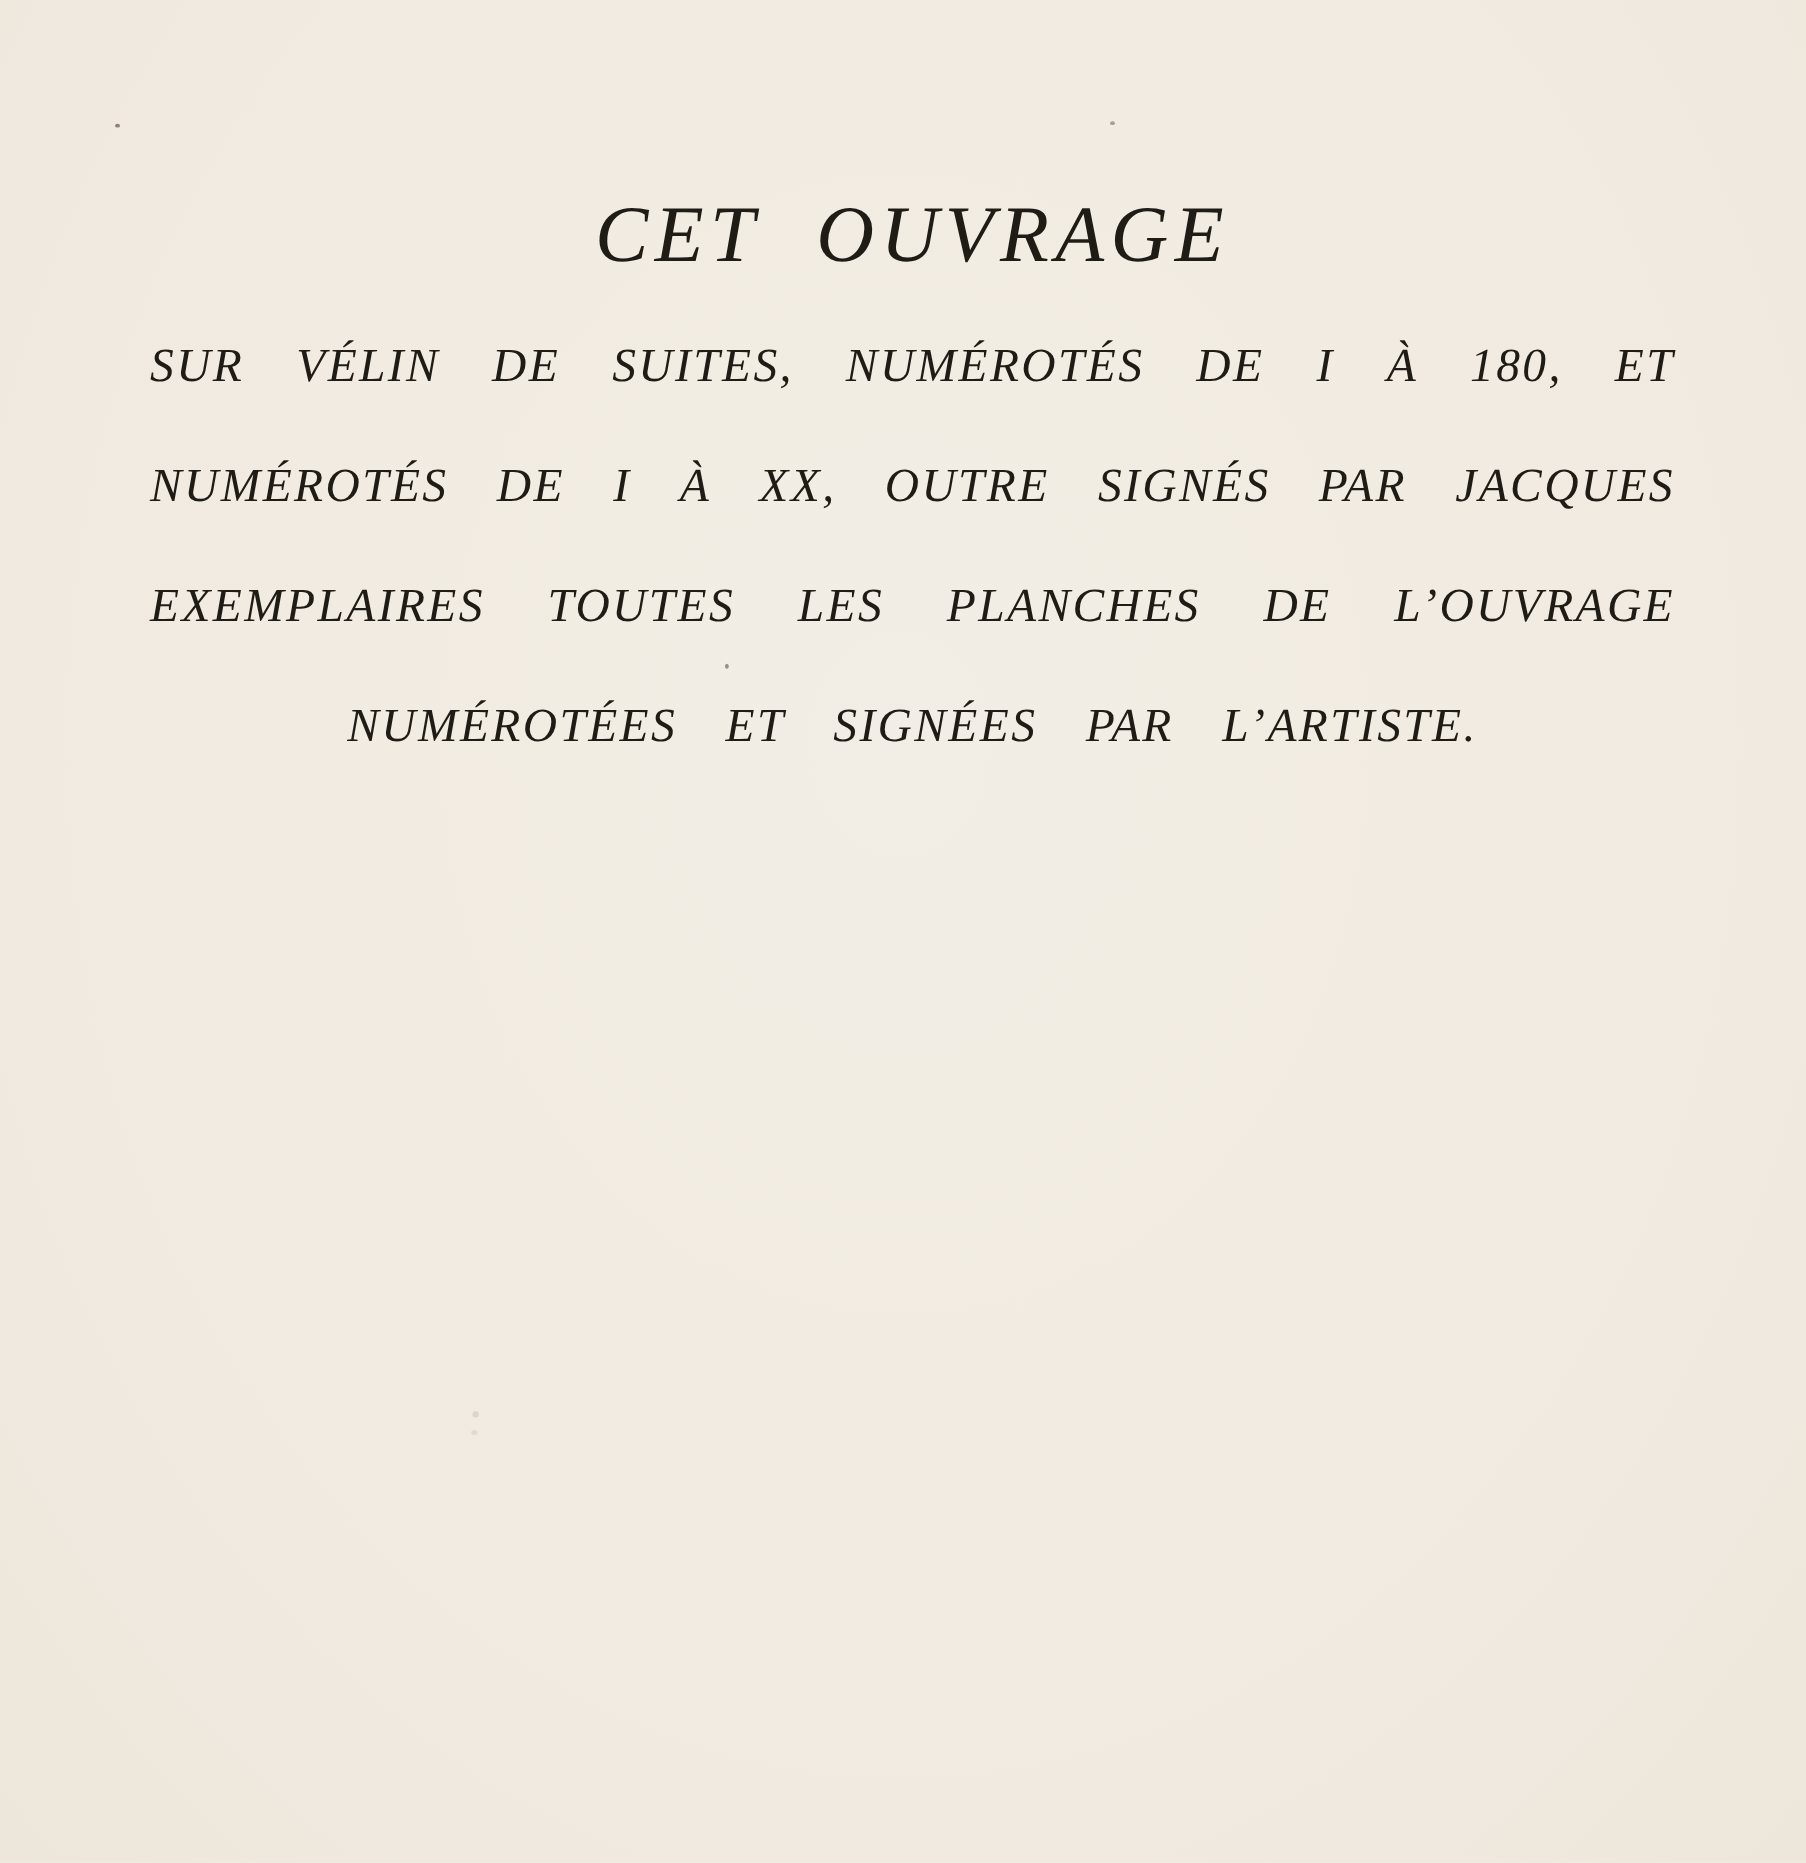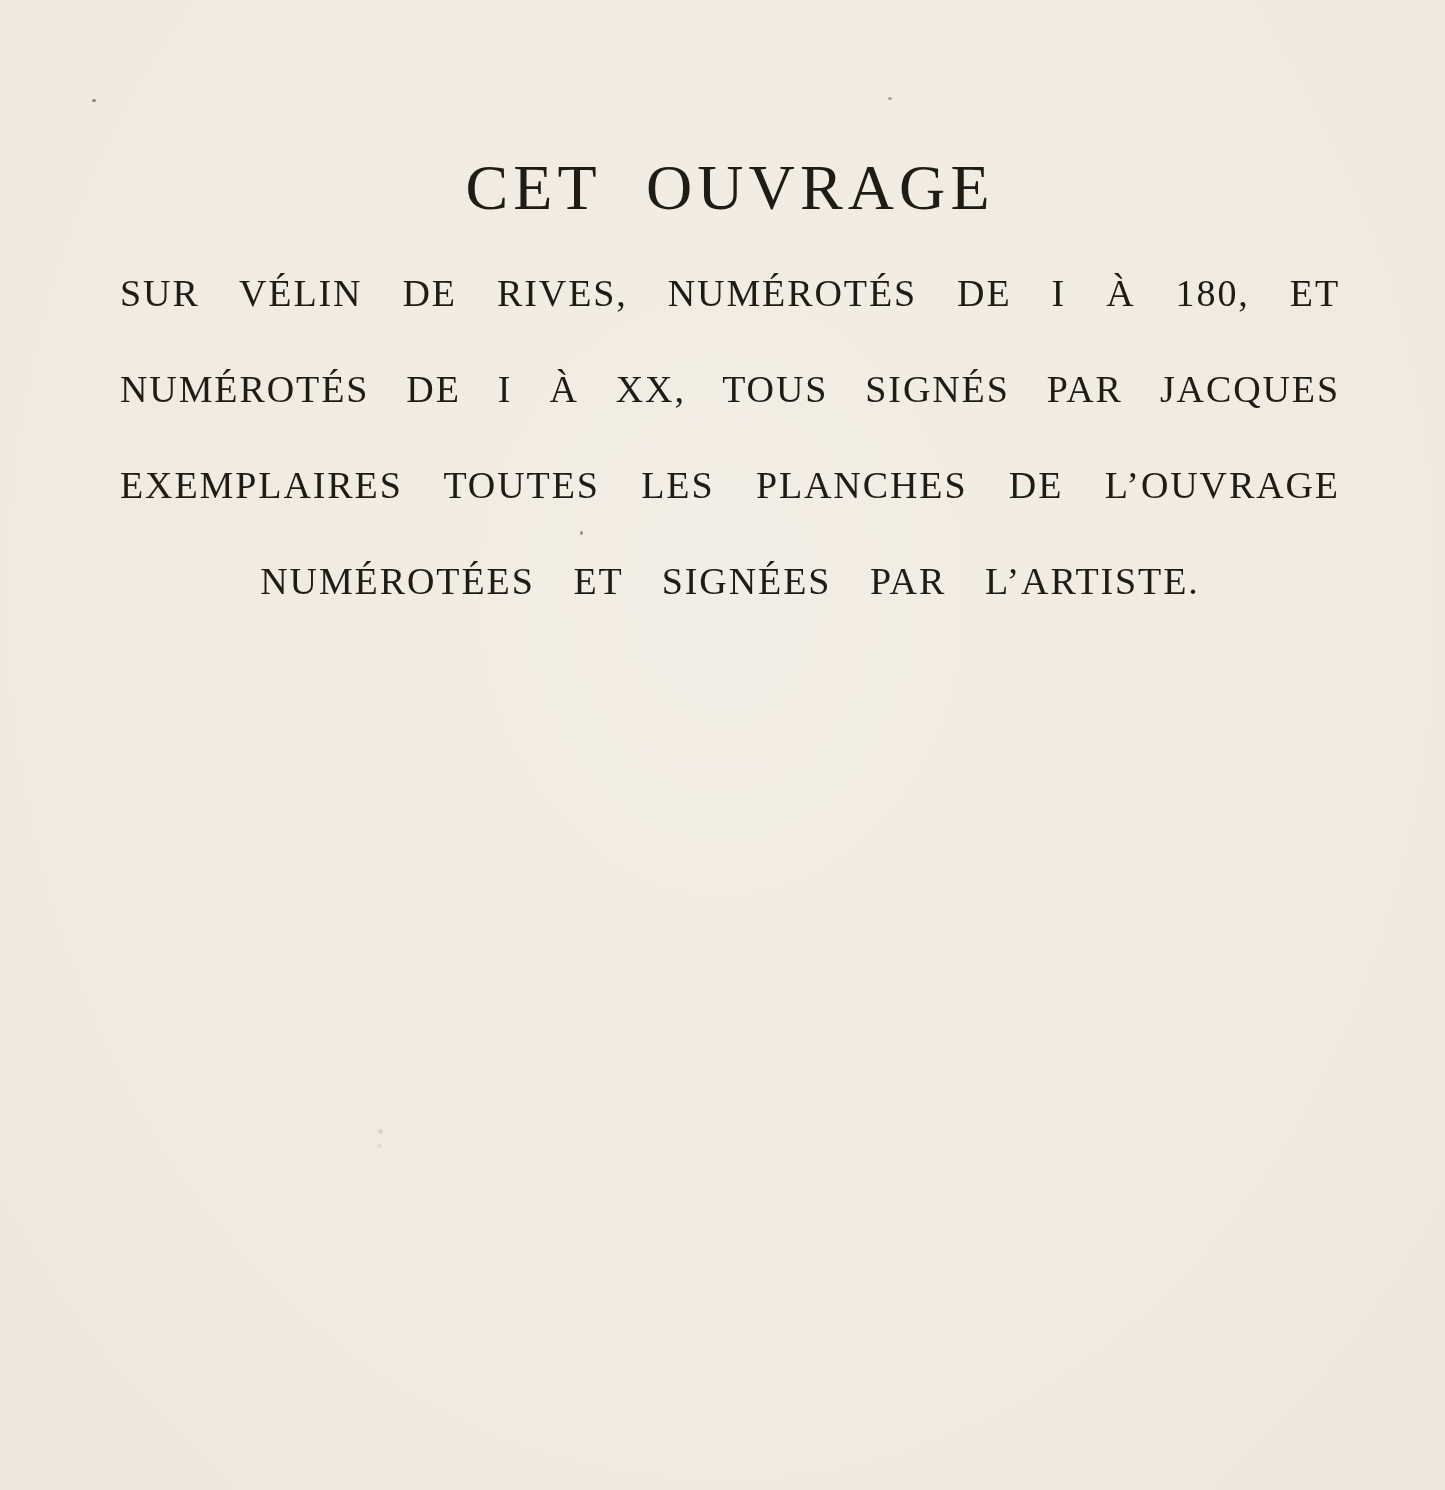--- a/index.html
+++ b/index.html
@@ -15,6 +15,7 @@
     overflow: hidden;
     font-family: "Liberation Serif", "DejaVu Serif", serif;
     color: #1f1b15;
+    font-style: italic;
   }
   .title {
     position: absolute;

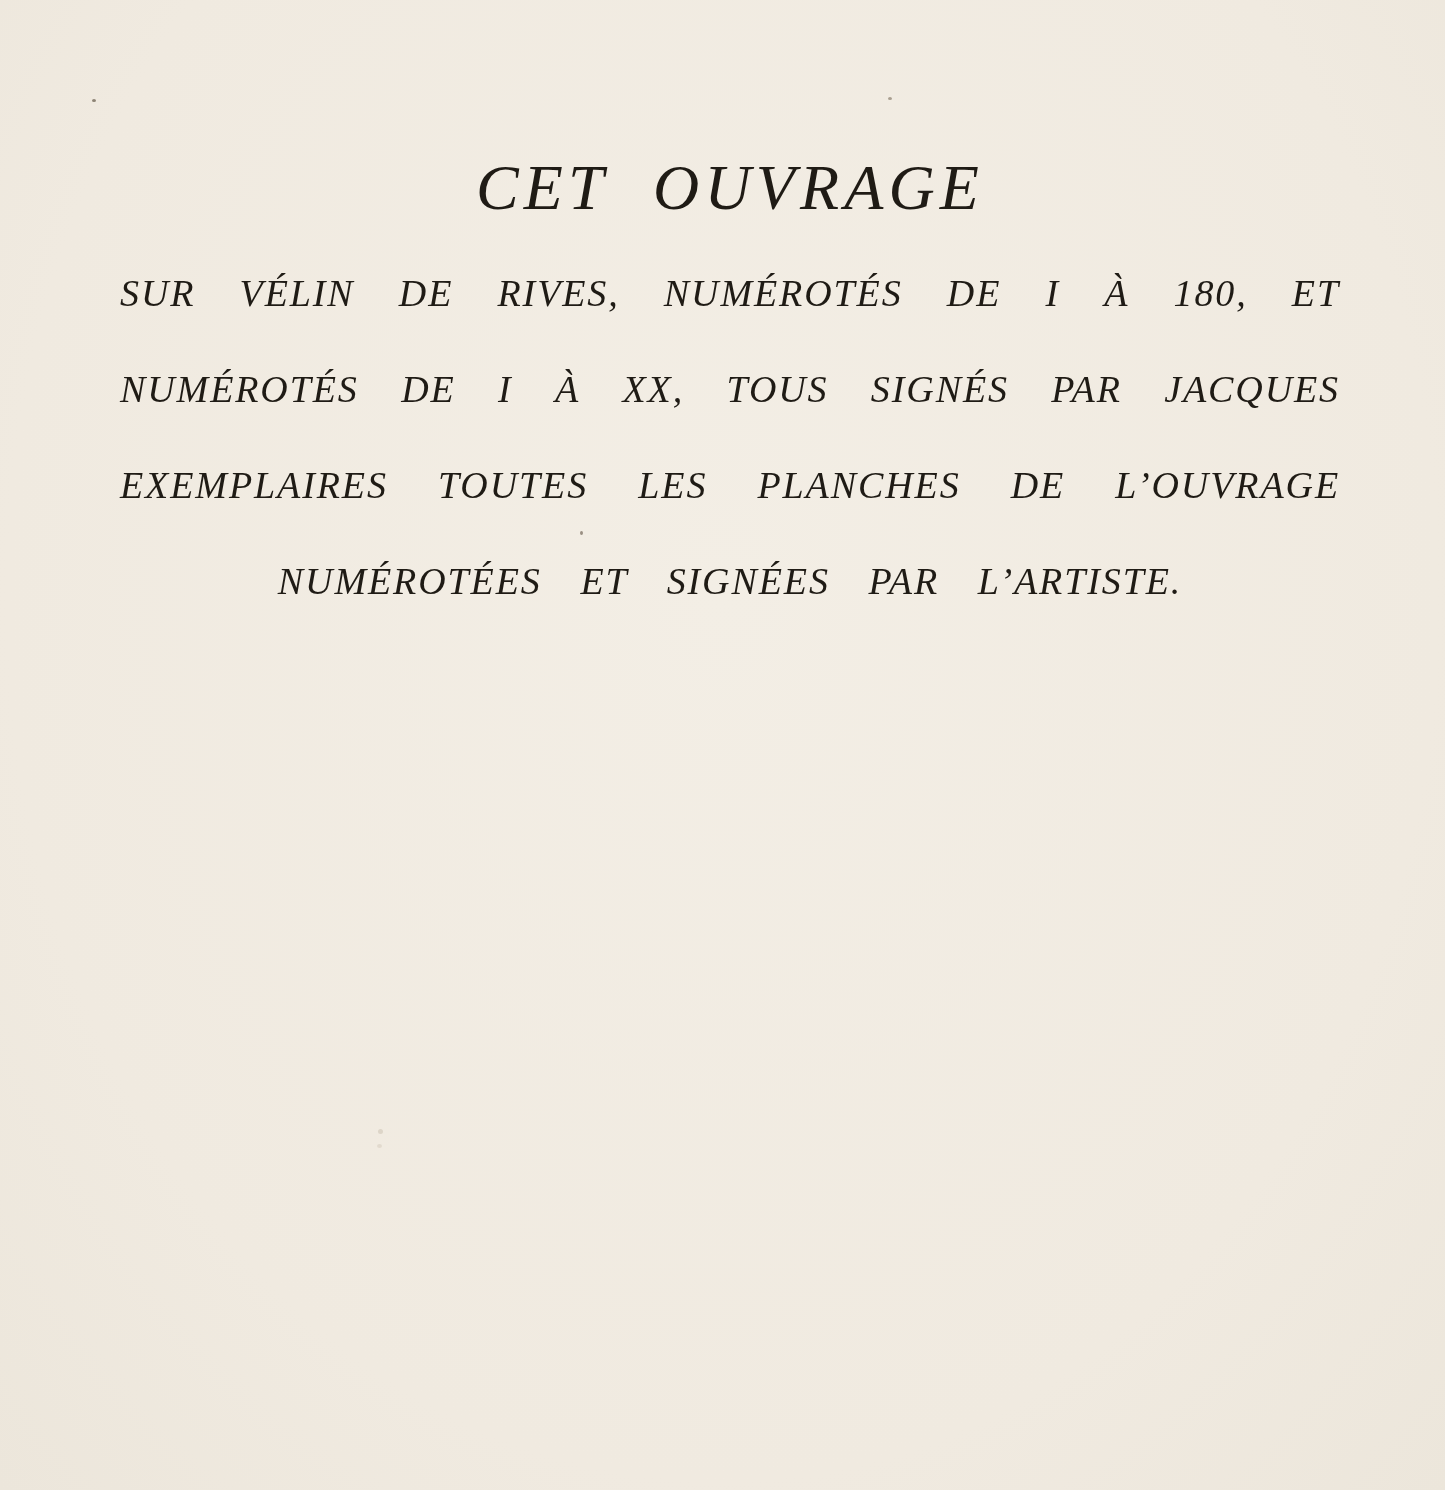--- a/index.html
+++ b/index.html
@@ -70,7 +70,7 @@
   <div class="title">CET OUVRAGE</div>
 
   <div class="body-block">
-    <div class="line justified">SUR VÉLIN DE RIVES, NUMÉROTÉS DE I À 180, ET</div>
+    <div class="line justified">SUR VÉLIN DE SUITES, NUMÉROTÉS DE I À 180, ET</div>
     <div class="line justified">NUMÉROTÉS DE I À XX, TOUS SIGNÉS PAR JACQUES</div>
     <div class="line justified">EXEMPLAIRES TOUTES LES PLANCHES DE L’OUVRAGE</div>
     <div class="line centered">NUMÉROTÉES ET SIGNÉES PAR L’ARTISTE.</div>

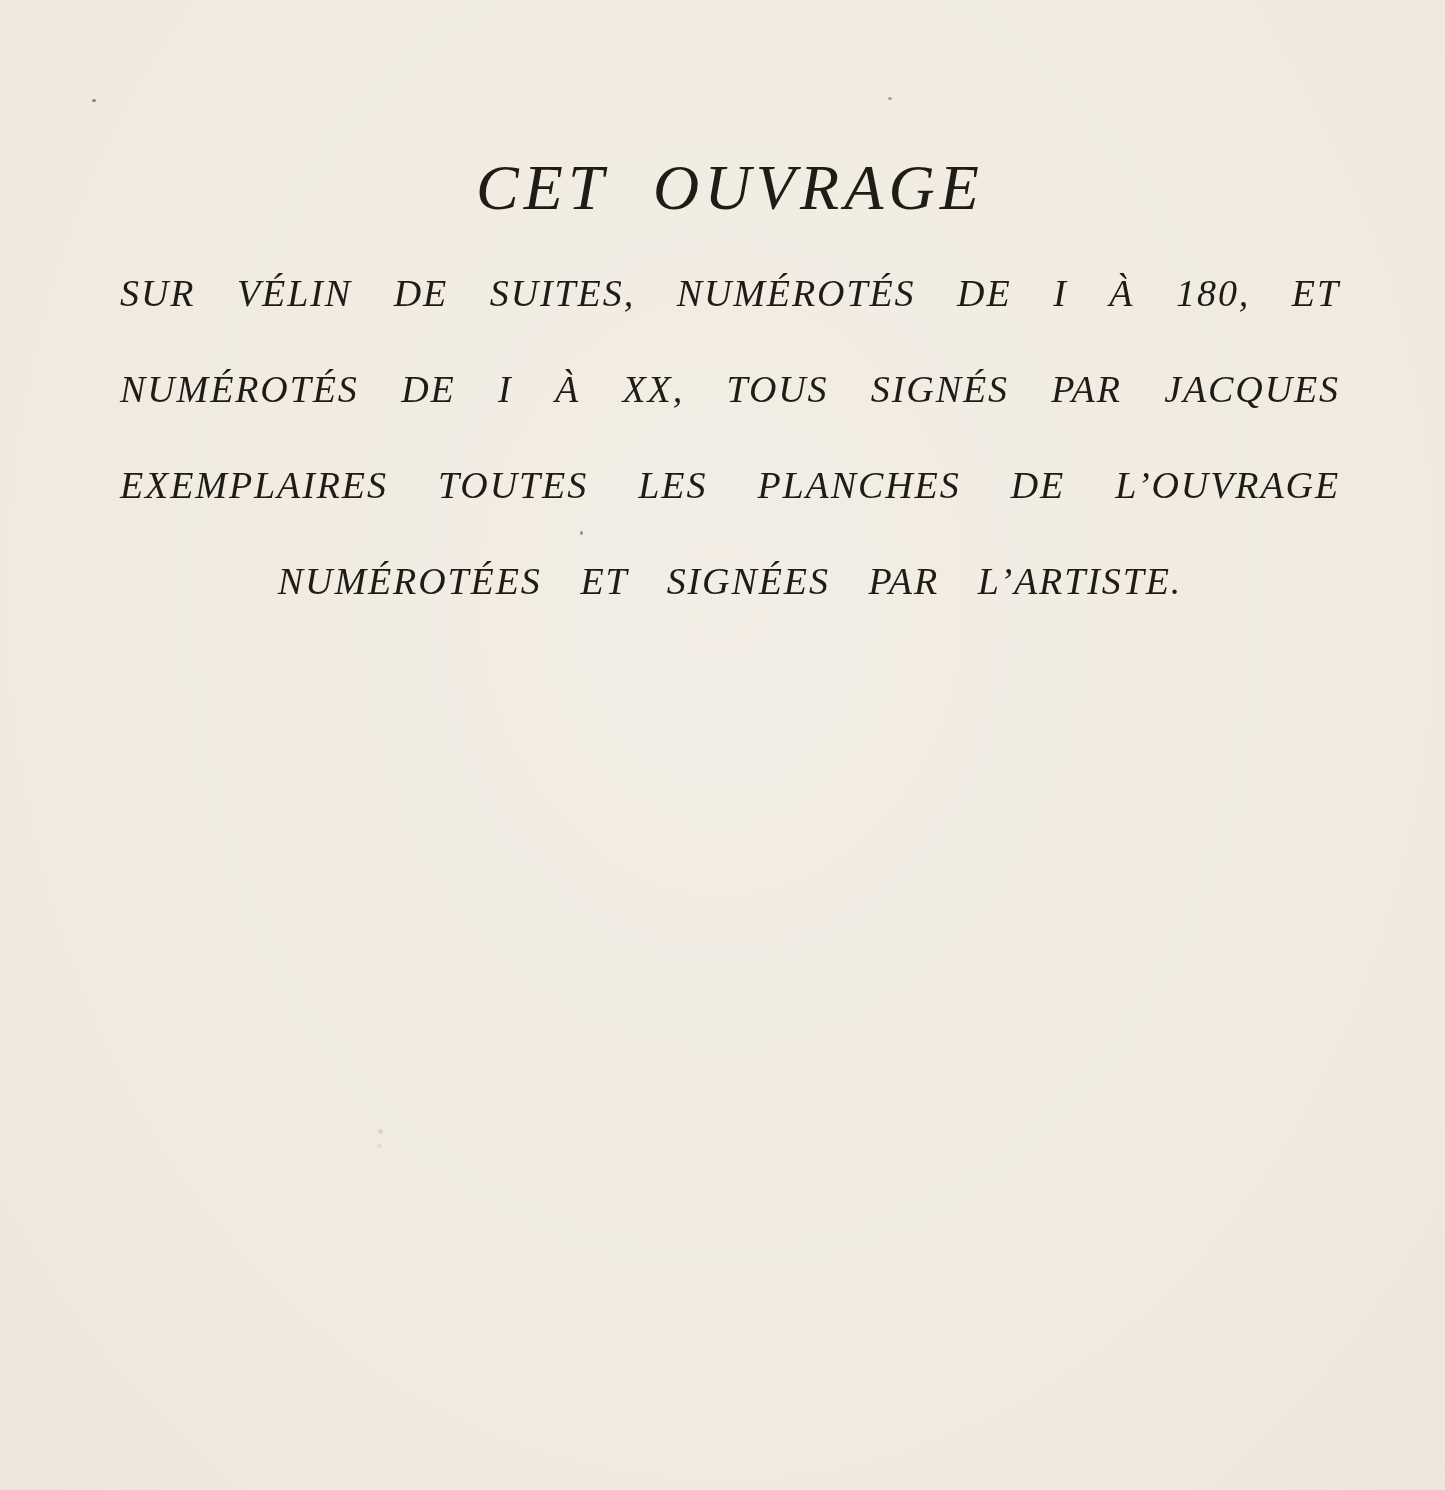--- a/index.html
+++ b/index.html
@@ -71,7 +71,7 @@
 
   <div class="body-block">
     <div class="line justified">SUR VÉLIN DE SUITES, NUMÉROTÉS DE I À 180, ET</div>
-    <div class="line justified">NUMÉROTÉS DE I À XX, TOUS SIGNÉS PAR JACQUES</div>
+    <div class="line justified">NUMÉROTÉS DE I À XX, OUTRE SIGNÉS PAR JACQUES</div>
     <div class="line justified">EXEMPLAIRES TOUTES LES PLANCHES DE L’OUVRAGE</div>
     <div class="line centered">NUMÉROTÉES ET SIGNÉES PAR L’ARTISTE.</div>
   </div>

